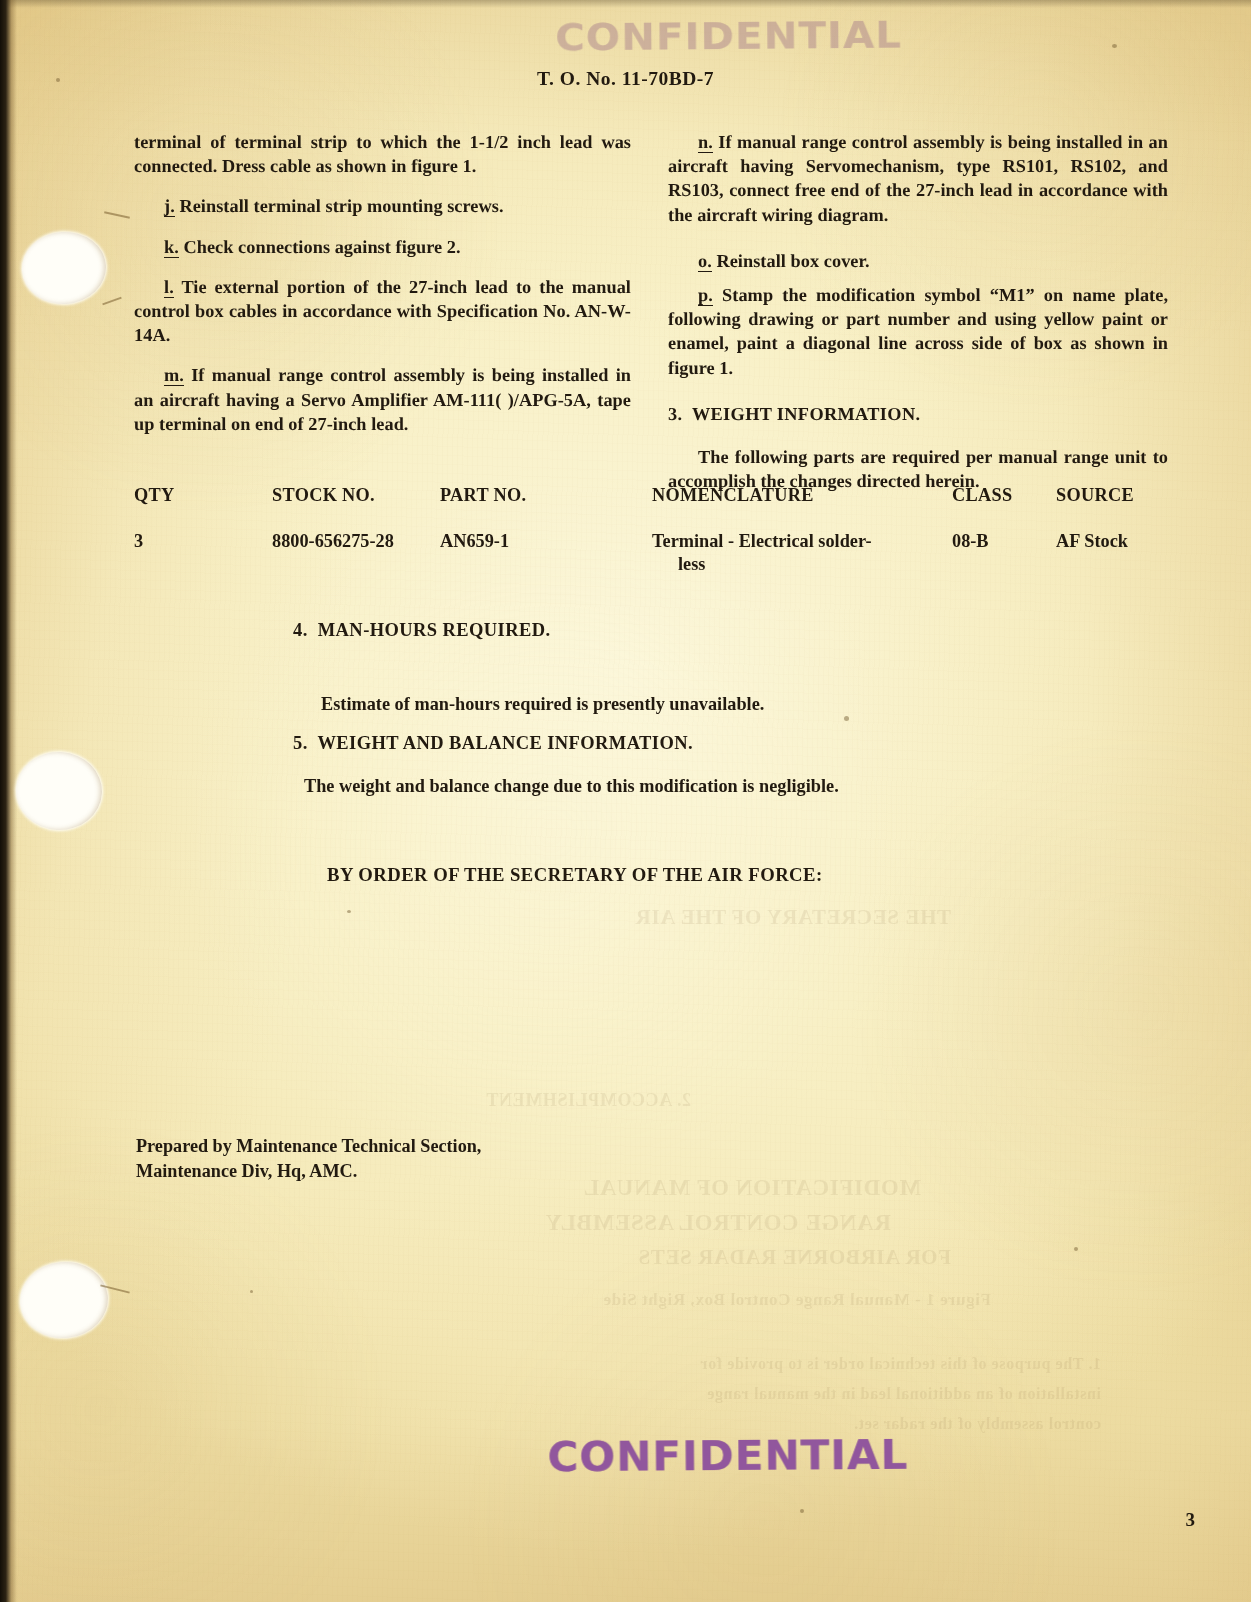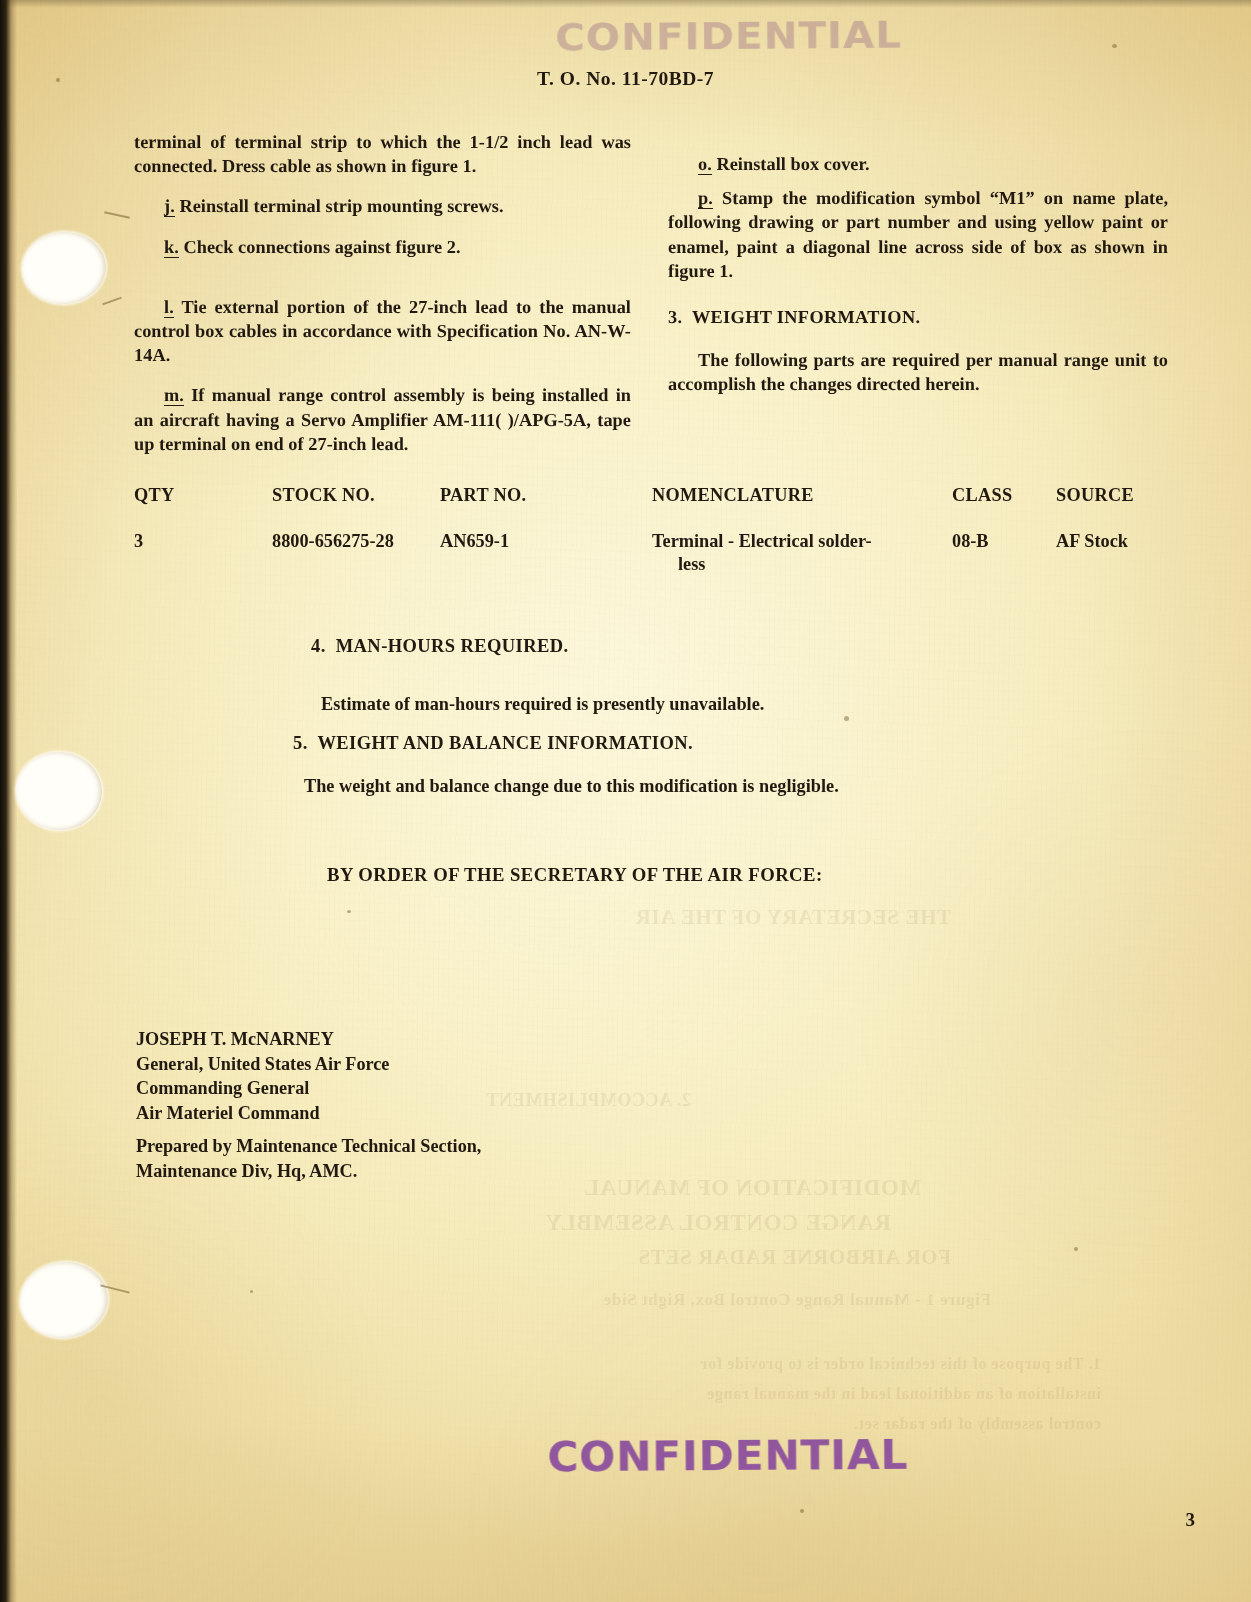--- a/index.html
+++ b/index.html
@@ -335,6 +335,10 @@
 
   <div class="ink col-right">
 
+    <p class="para just ind">
+      <u class="alpha">n.</u>
+      <span>If manual range control assembly is being installed in an aircraft having Servomechanism, type RS101, RS102, and RS103, connect free end of the 27-inch lead in accordance with the aircraft wiring diagram.</span>
+    </p>
 
     <p class="para just ind gap-sm" style="margin-top:22px;">
       <u class="alpha">o.</u>

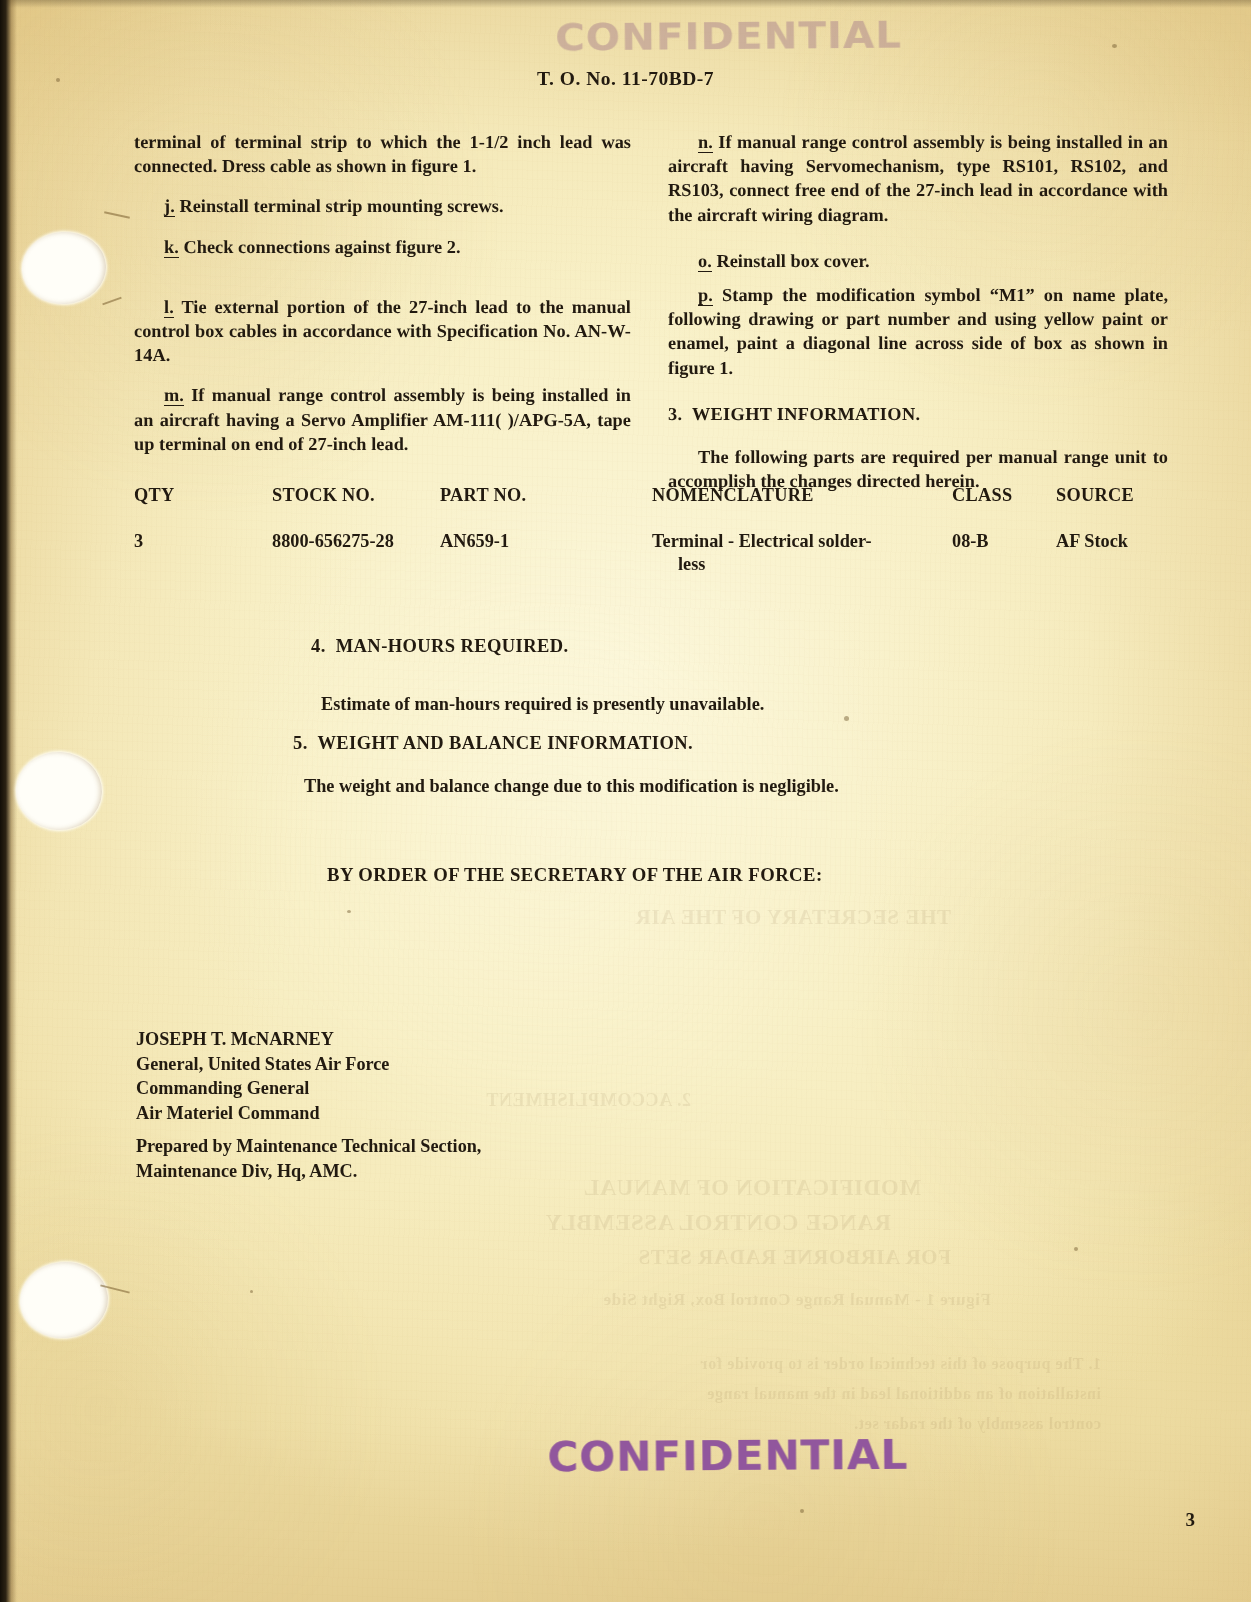--- a/index.html
+++ b/index.html
@@ -321,7 +321,7 @@
       <span>Check connections against figure 2.</span>
     </p>
 
-    <p class="para just ind" style="margin-top:36px;">
+    <p class="para just ind" style="margin-top:16px;">
       <u class="alpha">l.</u>
       <span>Tie external portion of the 27-inch lead to the manual control box cables in accordance with Specification No. AN-W-14A.</span>
     </p>

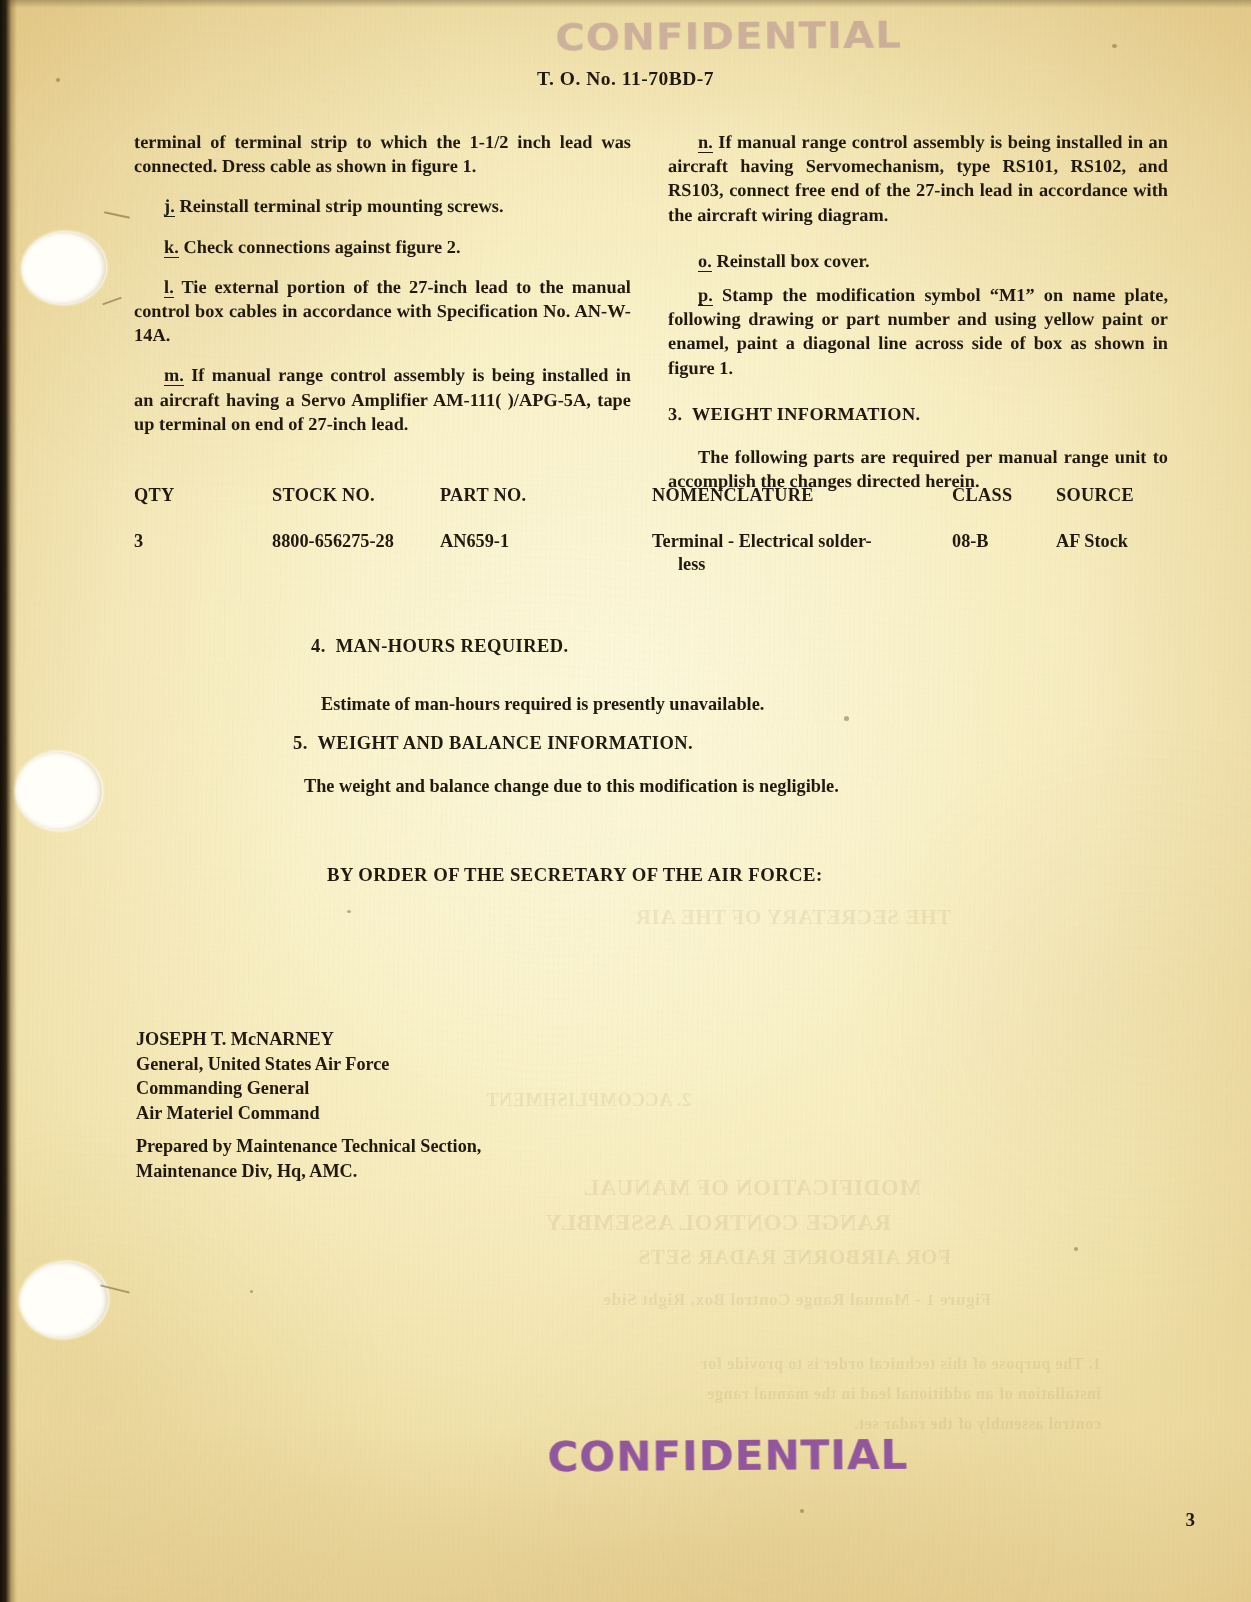--- a/index.html
+++ b/index.html
@@ -227,7 +227,7 @@
     white-space: nowrap;
   }
 
-  .s4-head { left: 293px; top: 636px; margin-left: 18px; }
+  .s4-head { left: 293px; top: 620px; }
   .s4-body { left: 321px; top: 694px; }
   .s5-head { left: 293px; top: 733px; }
   .s5-body { left: 304px; top: 776px; }

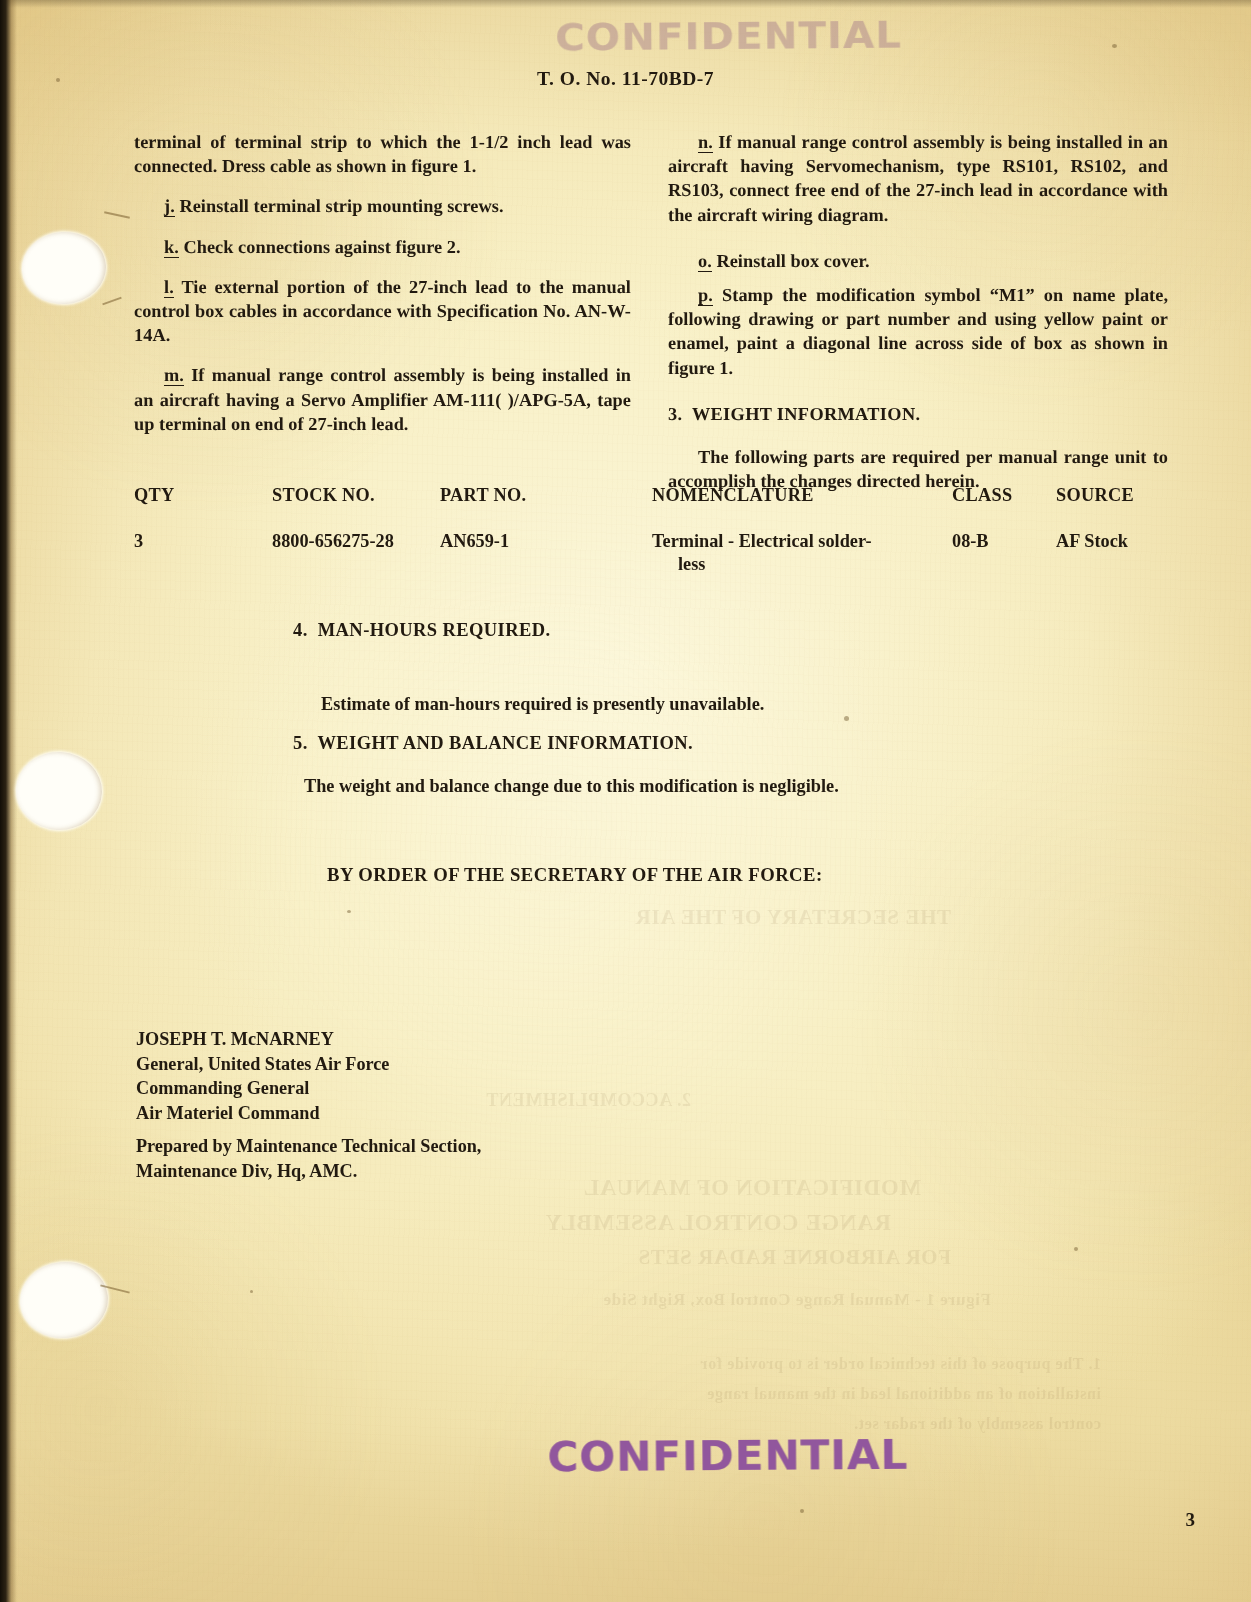--- a/index.html
+++ b/index.html
@@ -400,12 +400,6 @@
   <div class="by-order">BY ORDER OF THE SECRETARY OF THE AIR FORCE:</div>
 
 
-  <div class="sig-block sig-left">
-    <div>JOSEPH T. McNARNEY</div>
-    <div>General, United States Air Force</div>
-    <div>Commanding General</div>
-    <div>Air Materiel Command</div>
-  </div>
 
   <div class="sig-block prep-by">
     <div>Prepared by Maintenance Technical Section,</div>

